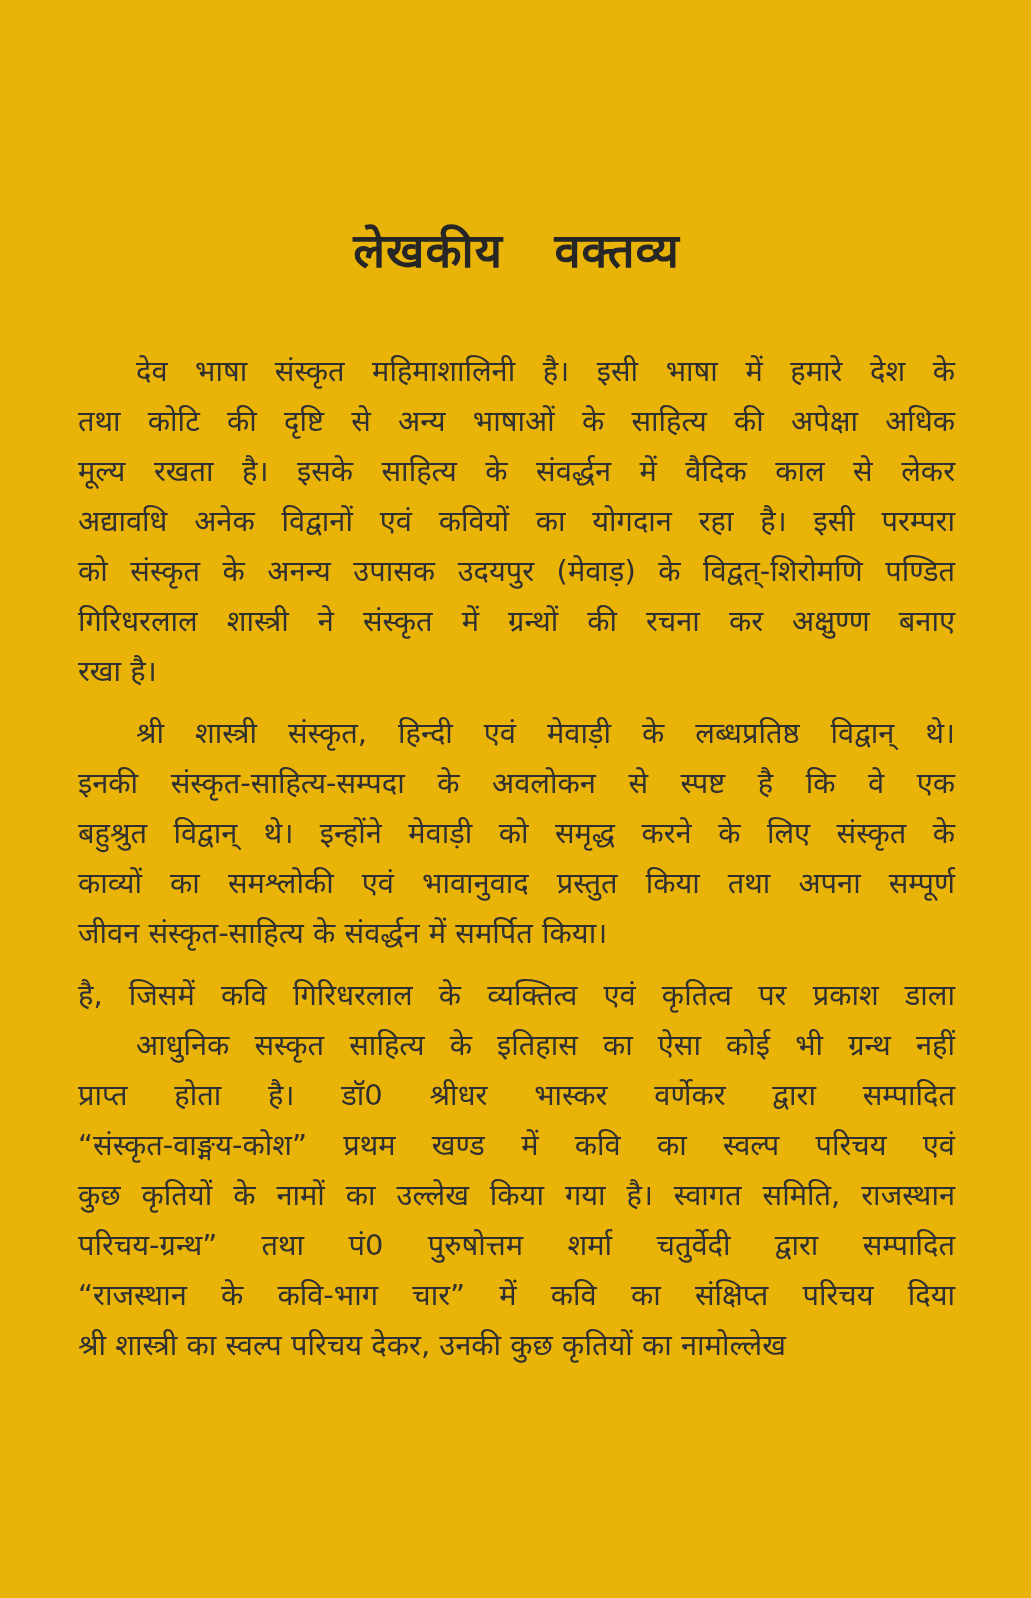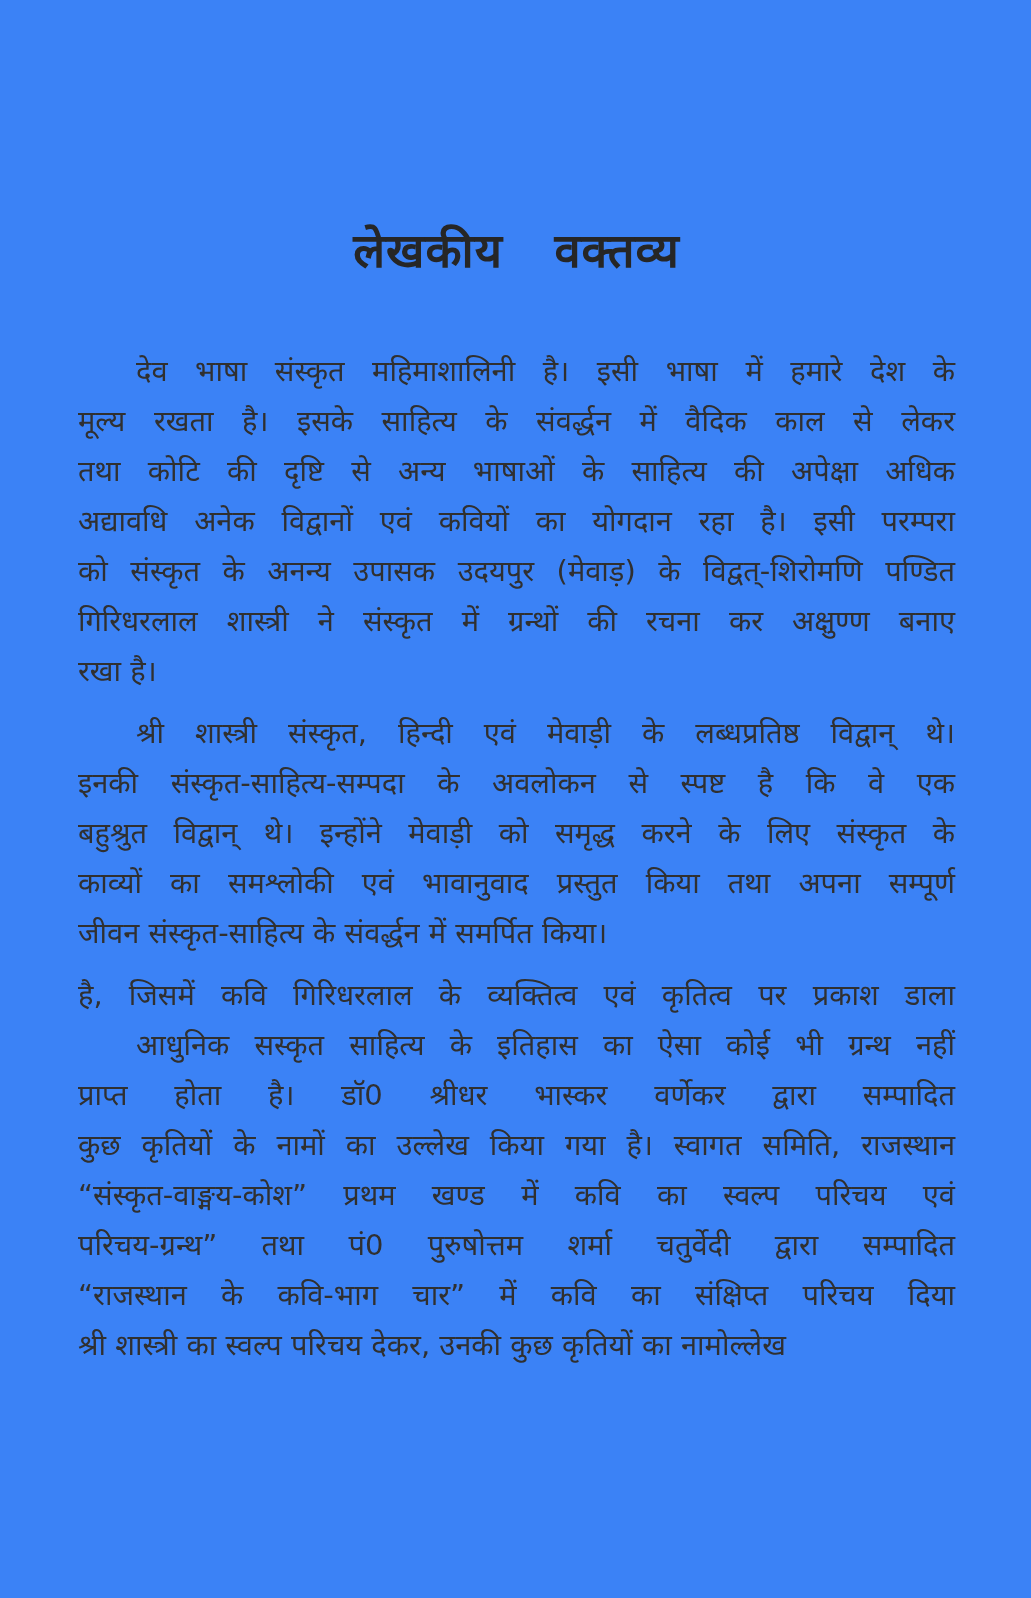--- a/index.html
+++ b/index.html
@@ -20,7 +20,7 @@
     top: 0; left: 0;
     width: 1031px;
     height: 1598px;
-    background: #3b82f6;
+    background: #eab308;
     box-sizing: border-box;
     padding: 218px 76px 0 78px;
   }

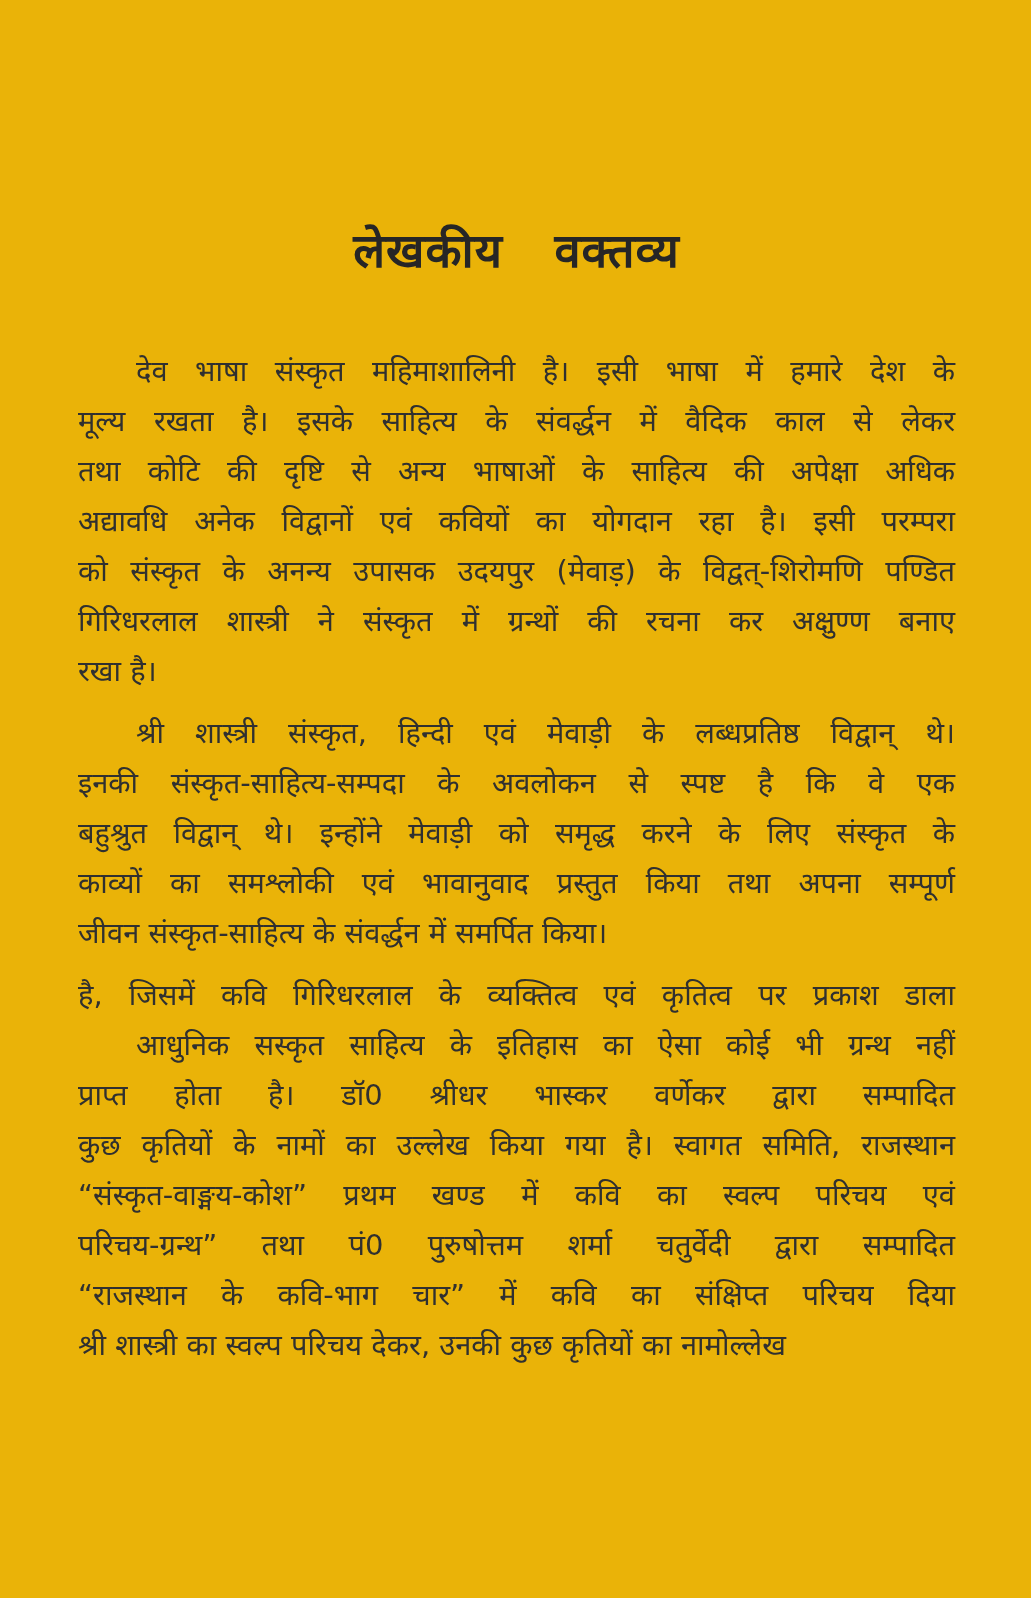--- a/index.html
+++ b/index.html
@@ -67,8 +67,8 @@
   <div class="body-text">
       <div class="para">
         <div class="line first">देव भाषा संस्कृत महिमाशालिनी है। इसी भाषा में हमारे देश के</div>
+        <div class="line">तथा कोटि की दृष्टि से अन्य भाषाओं के साहित्य की अपेक्षा अधिक</div>
         <div class="line">मूल्य रखता है। इसके साहित्य के संवर्द्धन में वैदिक काल से लेकर</div>
-        <div class="line">तथा कोटि की दृष्टि से अन्य भाषाओं के साहित्य की अपेक्षा अधिक</div>
         <div class="line">अद्यावधि अनेक विद्वानों एवं कवियों का योगदान रहा है। इसी परम्परा</div>
         <div class="line">को संस्कृत के अनन्य उपासक उदयपुर (मेवाड़) के विद्वत्-शिरोमणि पण्डित</div>
         <div class="line">गिरिधरलाल शास्त्री ने संस्कृत में ग्रन्थों की रचना कर अक्षुण्ण बनाए</div>

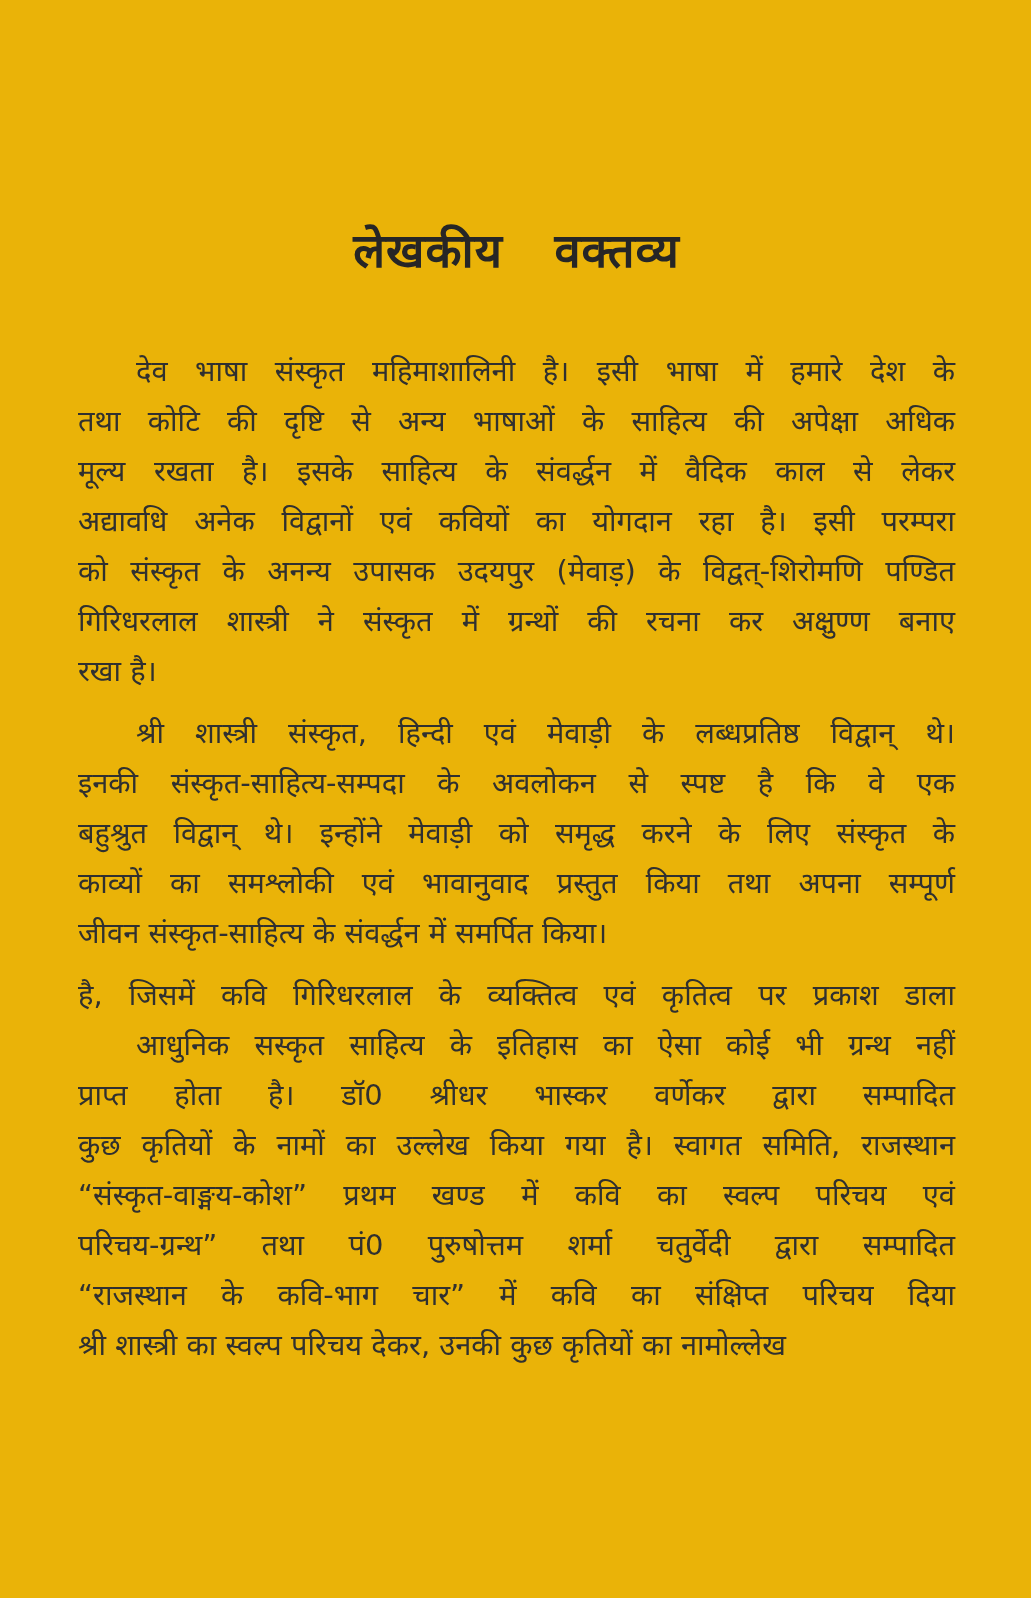--- a/index.html
+++ b/index.html
@@ -85,8 +85,8 @@
         <div class="line">है, जिसमें कवि गिरिधरलाल के व्यक्तित्व एवं कृतित्व पर प्रकाश डाला</div>
         <div class="line first">आधुनिक सस्कृत साहित्य के इतिहास का ऐसा कोई भी ग्रन्थ नहीं</div>
         <div class="line">प्राप्त होता है। डॉ0 श्रीधर भास्कर वर्णेकर द्वारा सम्पादित</div>
+        <div class="line">“संस्कृत-वाङ्मय-कोश” प्रथम खण्ड में कवि का स्वल्प परिचय एवं</div>
         <div class="line">कुछ कृतियों के नामों का उल्लेख किया गया है। स्वागत समिति, राजस्थान</div>
-        <div class="line">“संस्कृत-वाङ्मय-कोश” प्रथम खण्ड में कवि का स्वल्प परिचय एवं</div>
         <div class="line">परिचय-ग्रन्थ” तथा पं0 पुरुषोत्तम शर्मा चतुर्वेदी द्वारा सम्पादित</div>
         <div class="line">“राजस्थान के कवि-भाग चार” में कवि का संक्षिप्त परिचय दिया</div>
         <div class="line lastline">श्री शास्त्री का स्वल्प परिचय देकर, उनकी कुछ कृतियों का नामोल्लेख</div>

